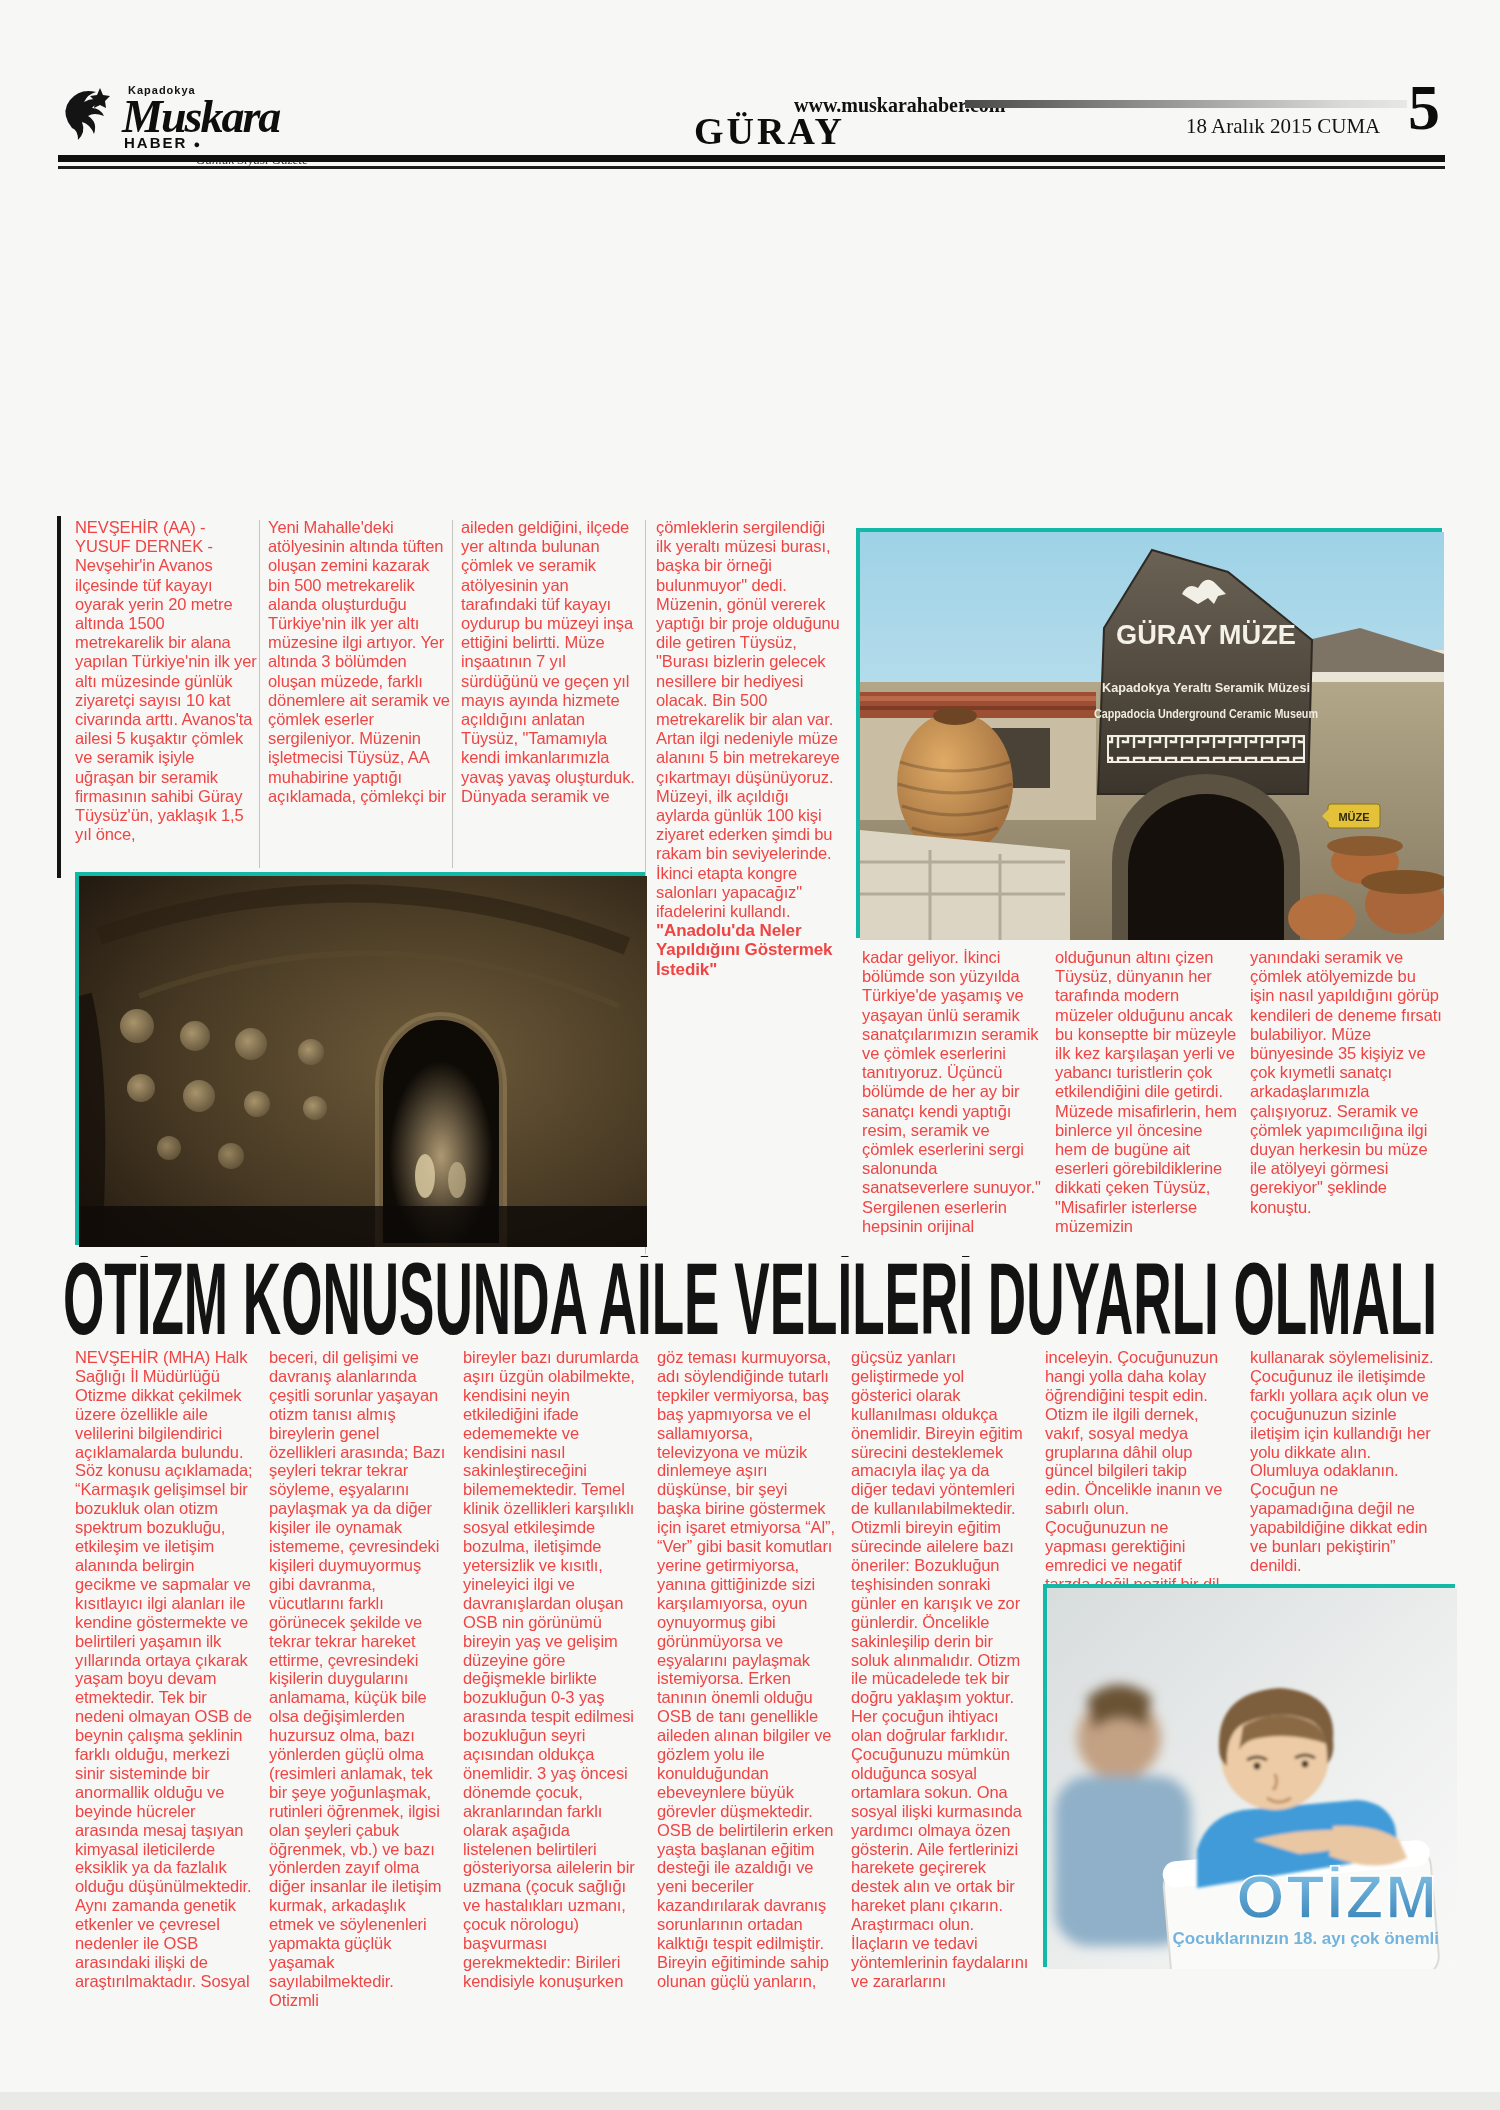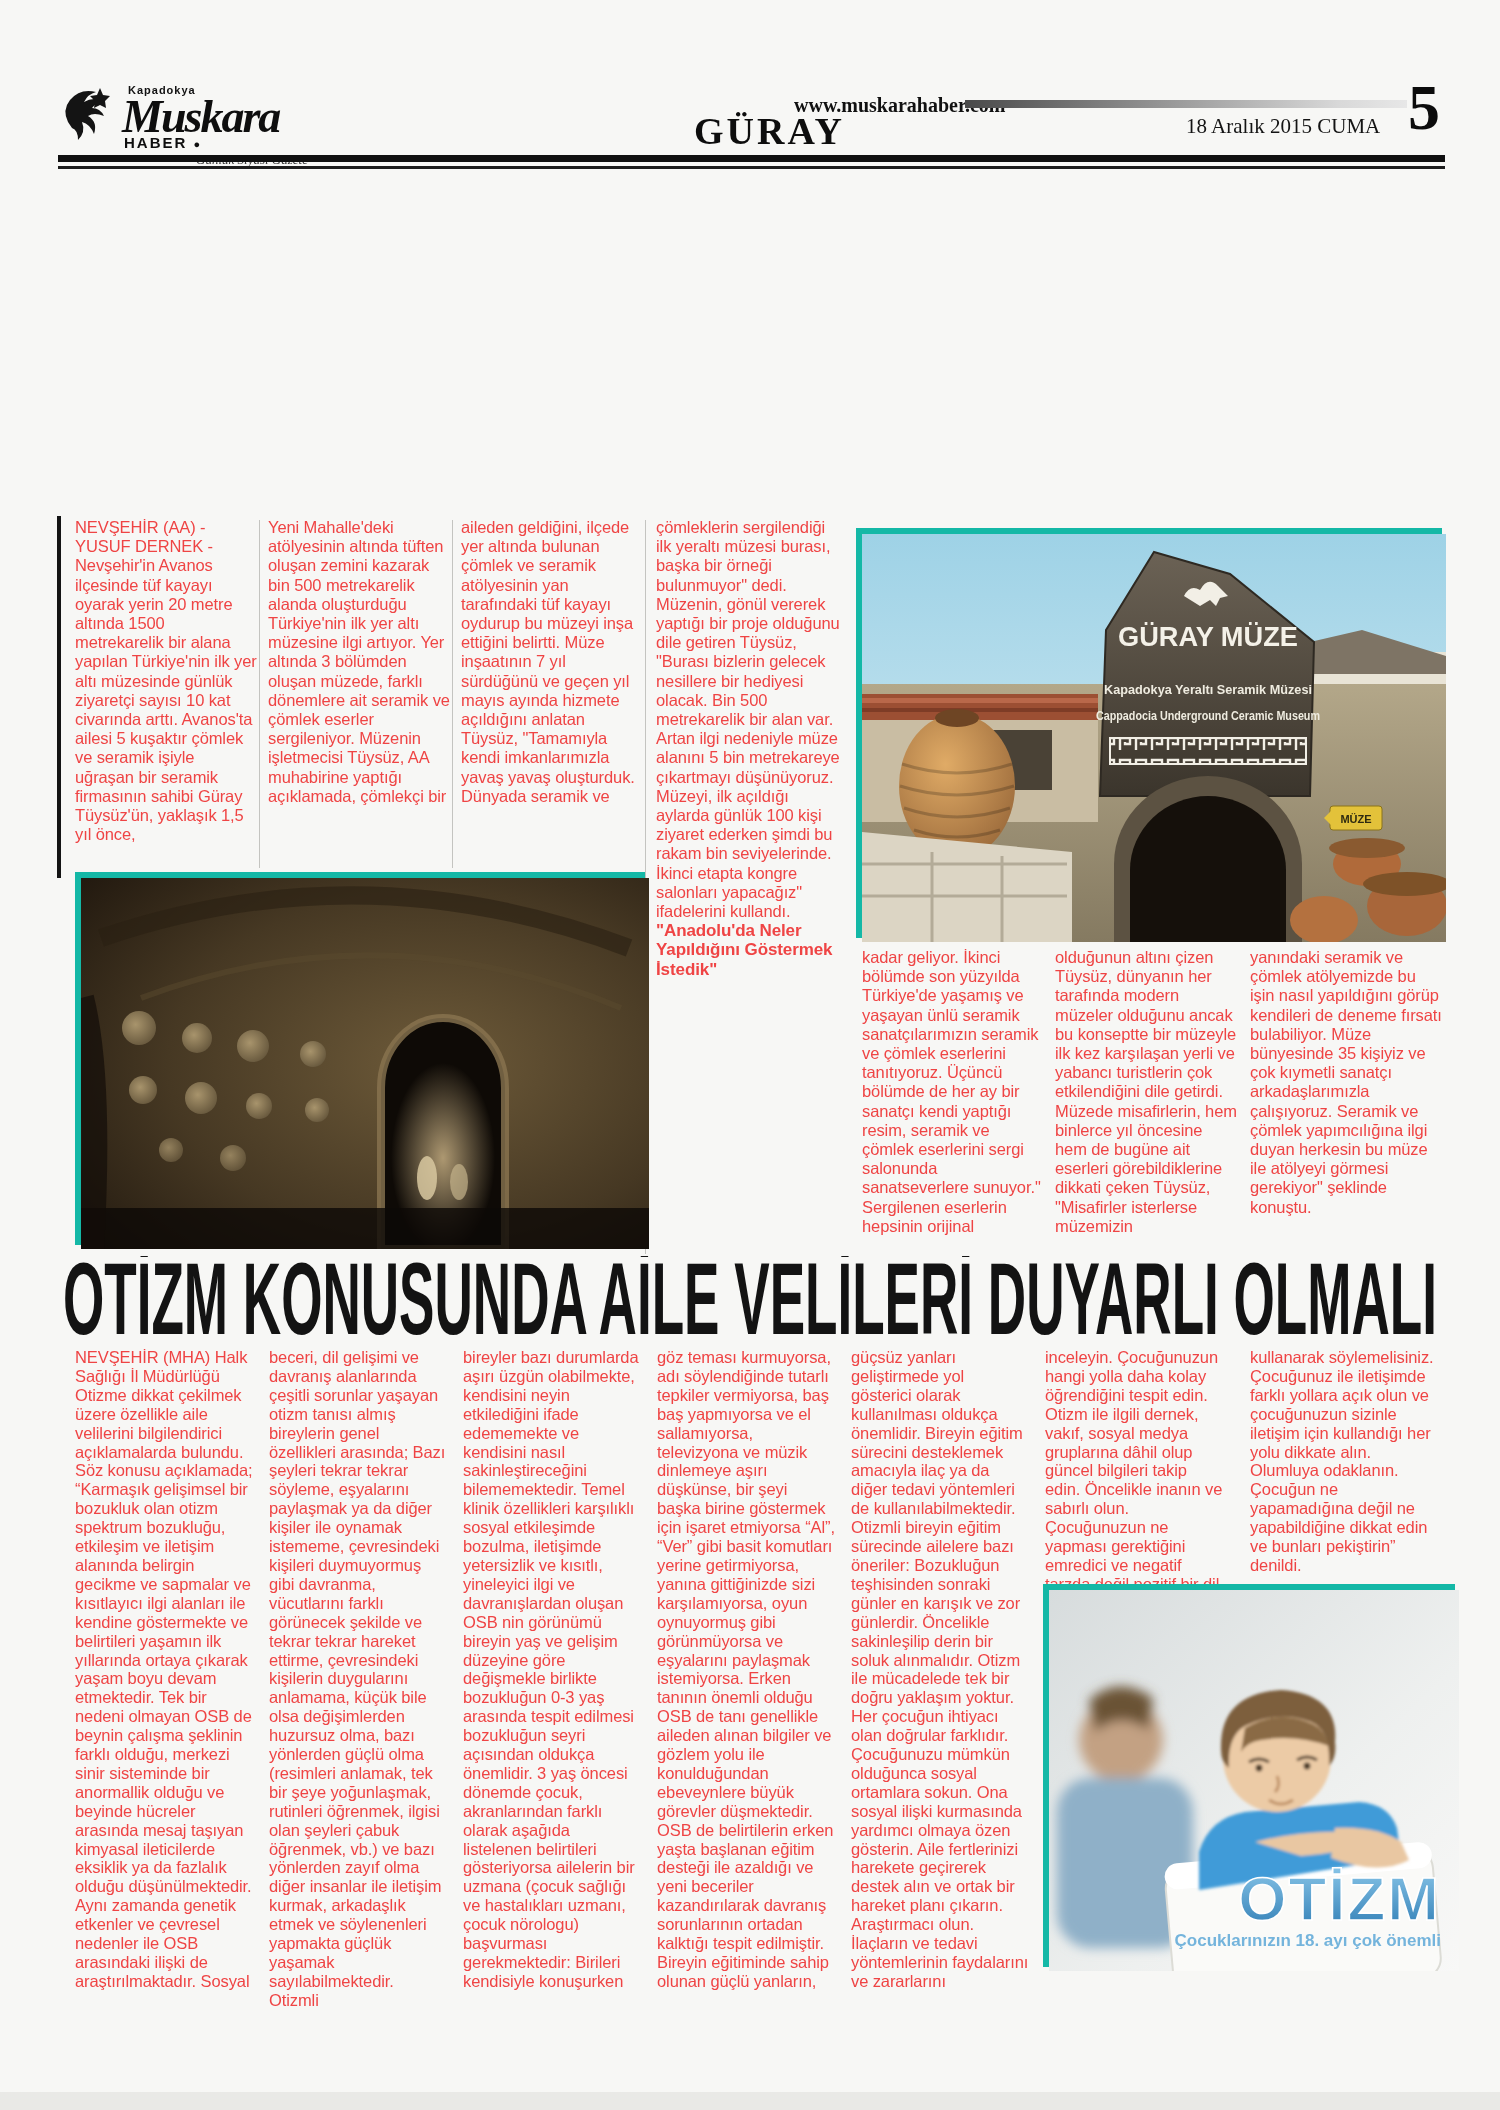--- a/index.html
+++ b/index.html
@@ -27,7 +27,7 @@
   .subhead-bold{font-weight:bold;font-size:17px;}
   .vrule{position:absolute;width:1px;background:#c4c4c0;}
   .edge-mark{position:absolute;width:4px;background:#141414;}
-  .photo-frame{position:absolute;border:6px solid #14b8a6;background:#a16207;box-sizing:border-box;}
+  .photo-frame{position:absolute;border:4px solid #14b8a6;background:#a16207;box-sizing:border-box;}
   .photo-frame svg{display:block;}
   .scan-bottom{position:absolute;left:0;right:0;bottom:0;height:18px;background:#e9e9e6;}
   svg text{font-family:"Liberation Sans",sans-serif;}

